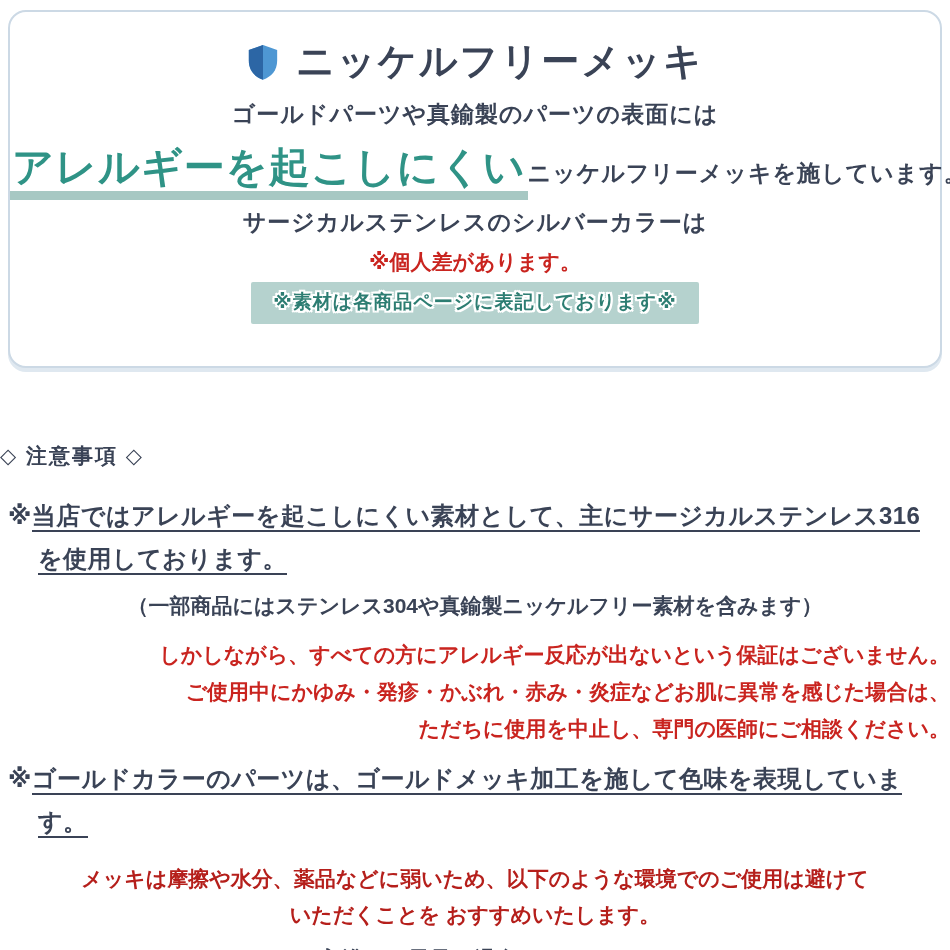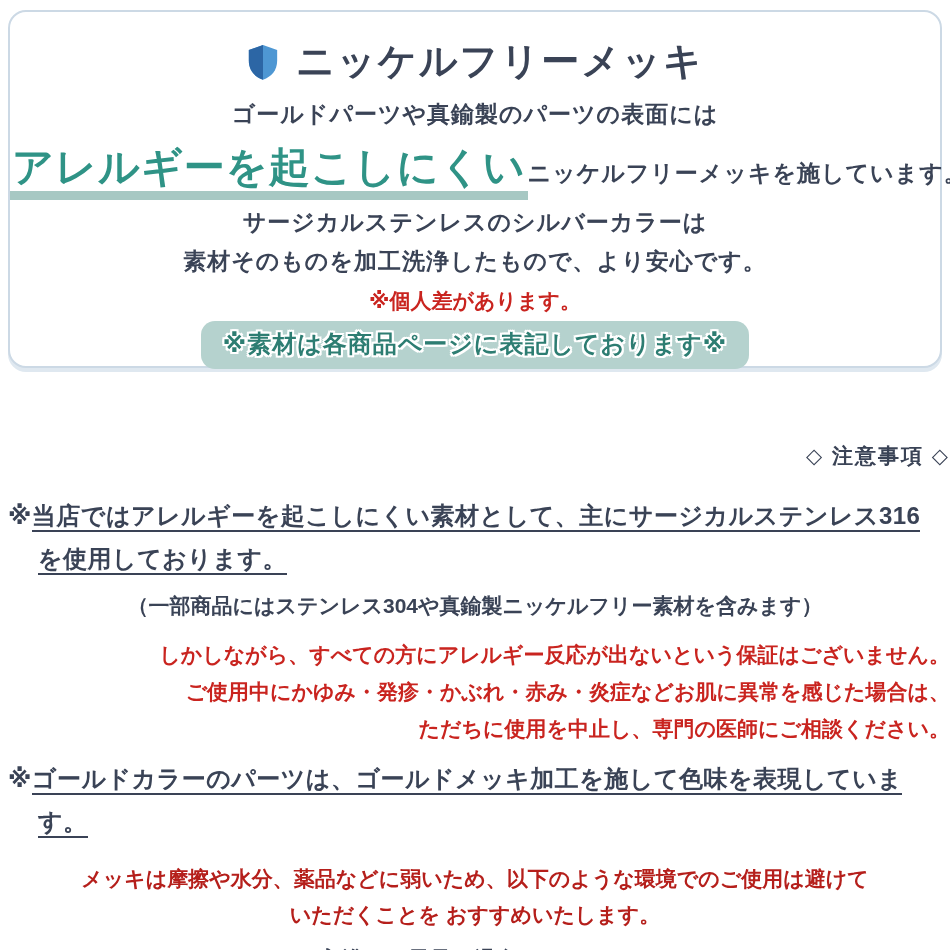--- a/index.html
+++ b/index.html
@@ -129,7 +129,6 @@
   </div>
 
   <div class="card-line">サージカルステンレスのシルバーカラーは</div>
-  <div class="card-line" style="margin-top:8px;">素材そのものを加工洗浄したもので、より安心です。</div>
 
   <div class="card-note-red">※個人差があります。</div>
 

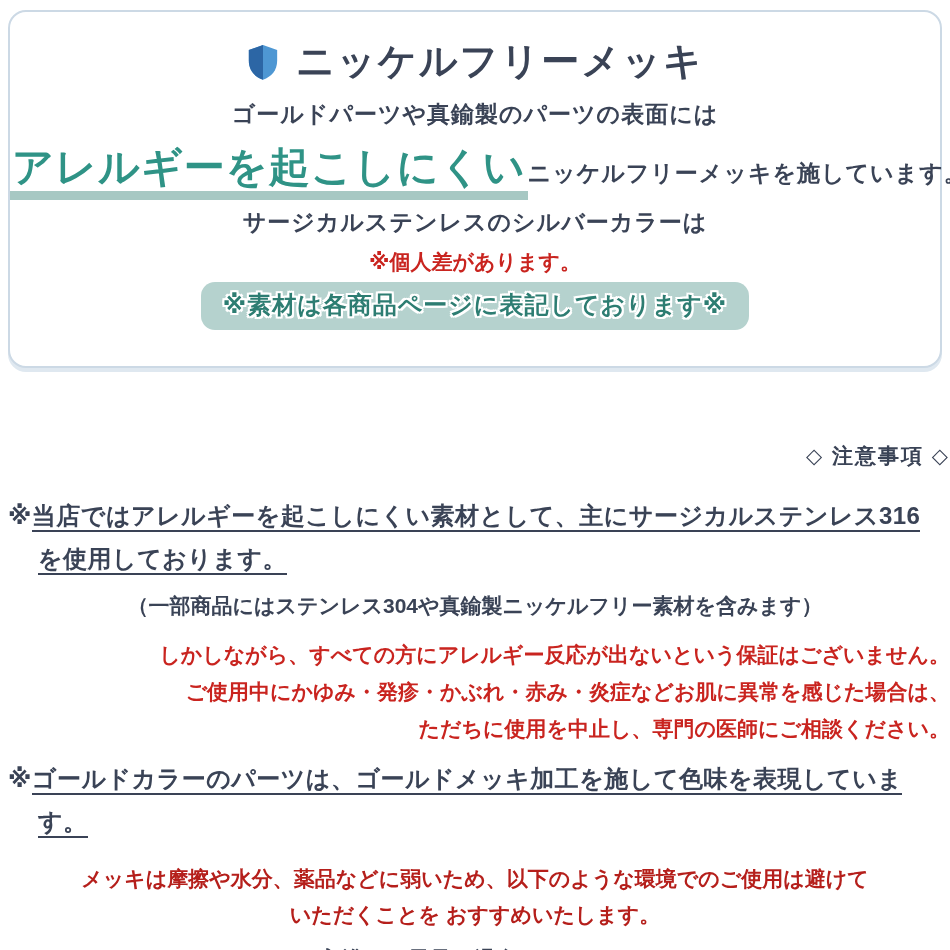--- a/index.html
+++ b/index.html
@@ -53,9 +53,9 @@
     margin-top:6px;
     background:#b5d2ce;
     color:#2d7d72;
-    font-size:24px;
+    font-size:19px;
     letter-spacing:1px;
-    border-radius:14px;
+    border-radius:2px;
     padding:7px 22px 9px;
     text-shadow:
       -2px -2px 0 #fff, 2px -2px 0 #fff,

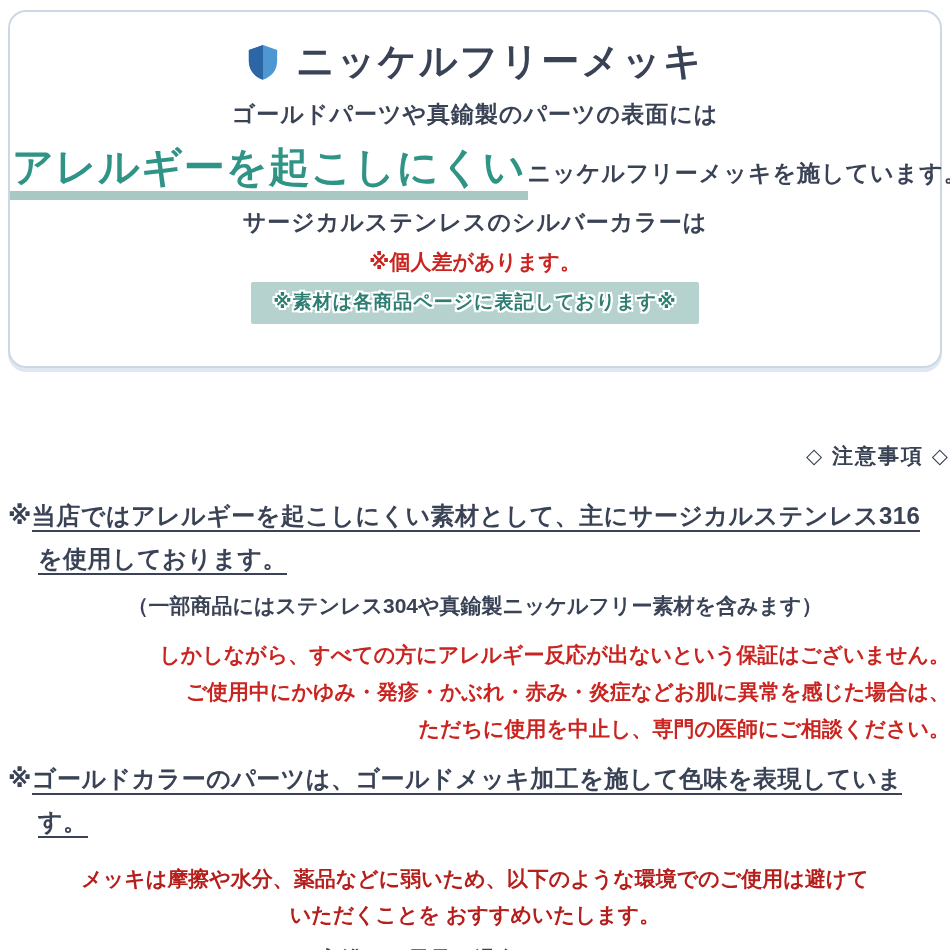--- a/index.html
+++ b/index.html
@@ -66,7 +66,7 @@
 
   
   .notice-heading{
-    text-align:right;
+    text-align:left;
     margin-top:74px;
     font-size:21px;
     letter-spacing:2px;

